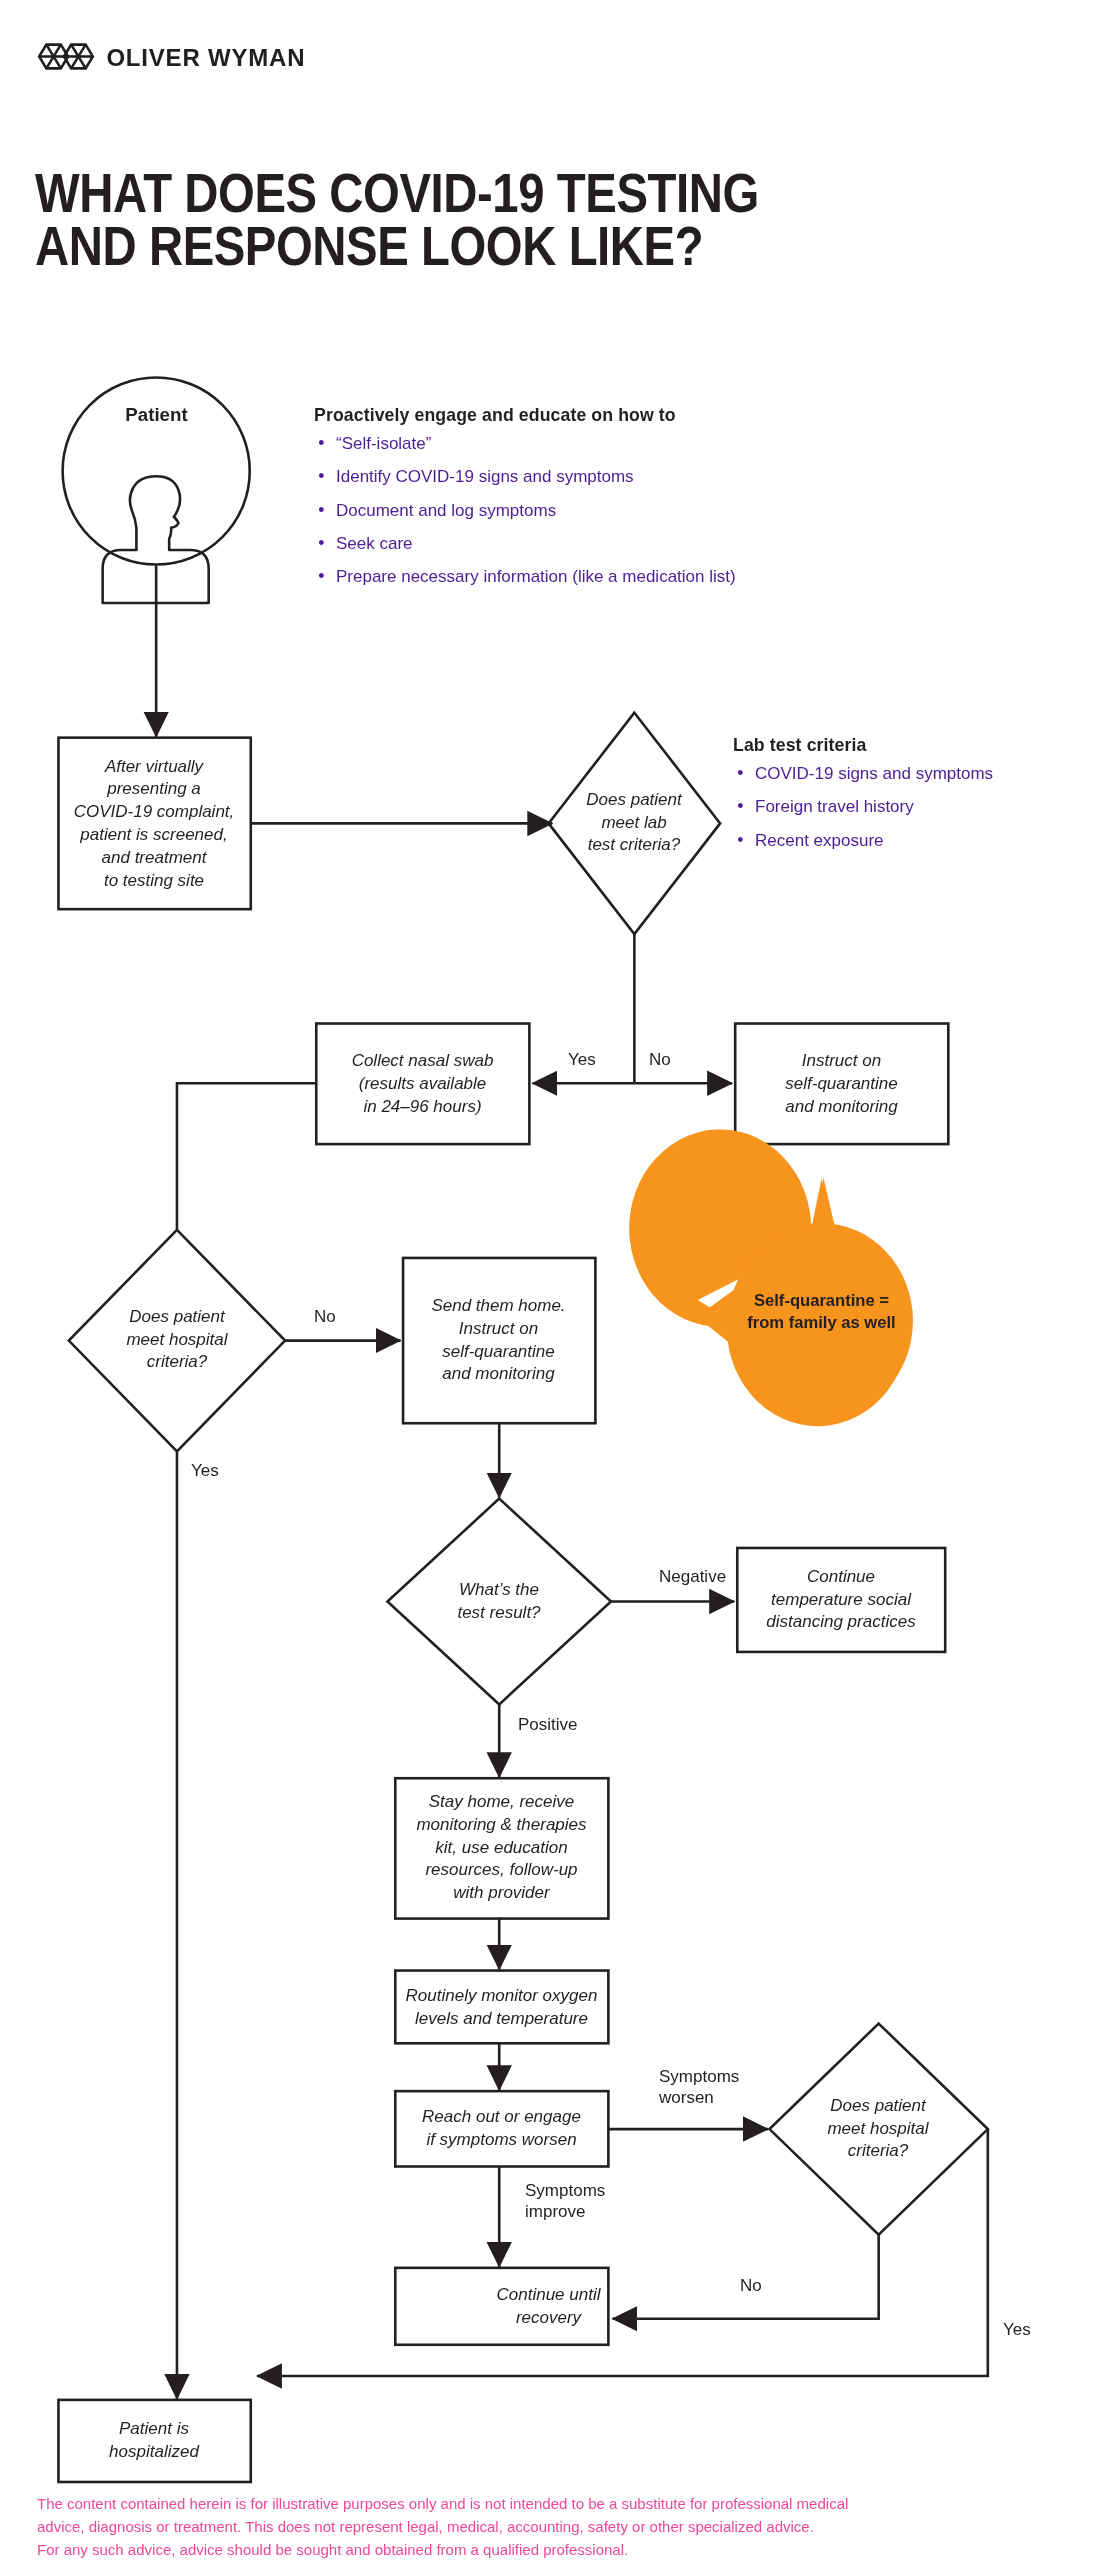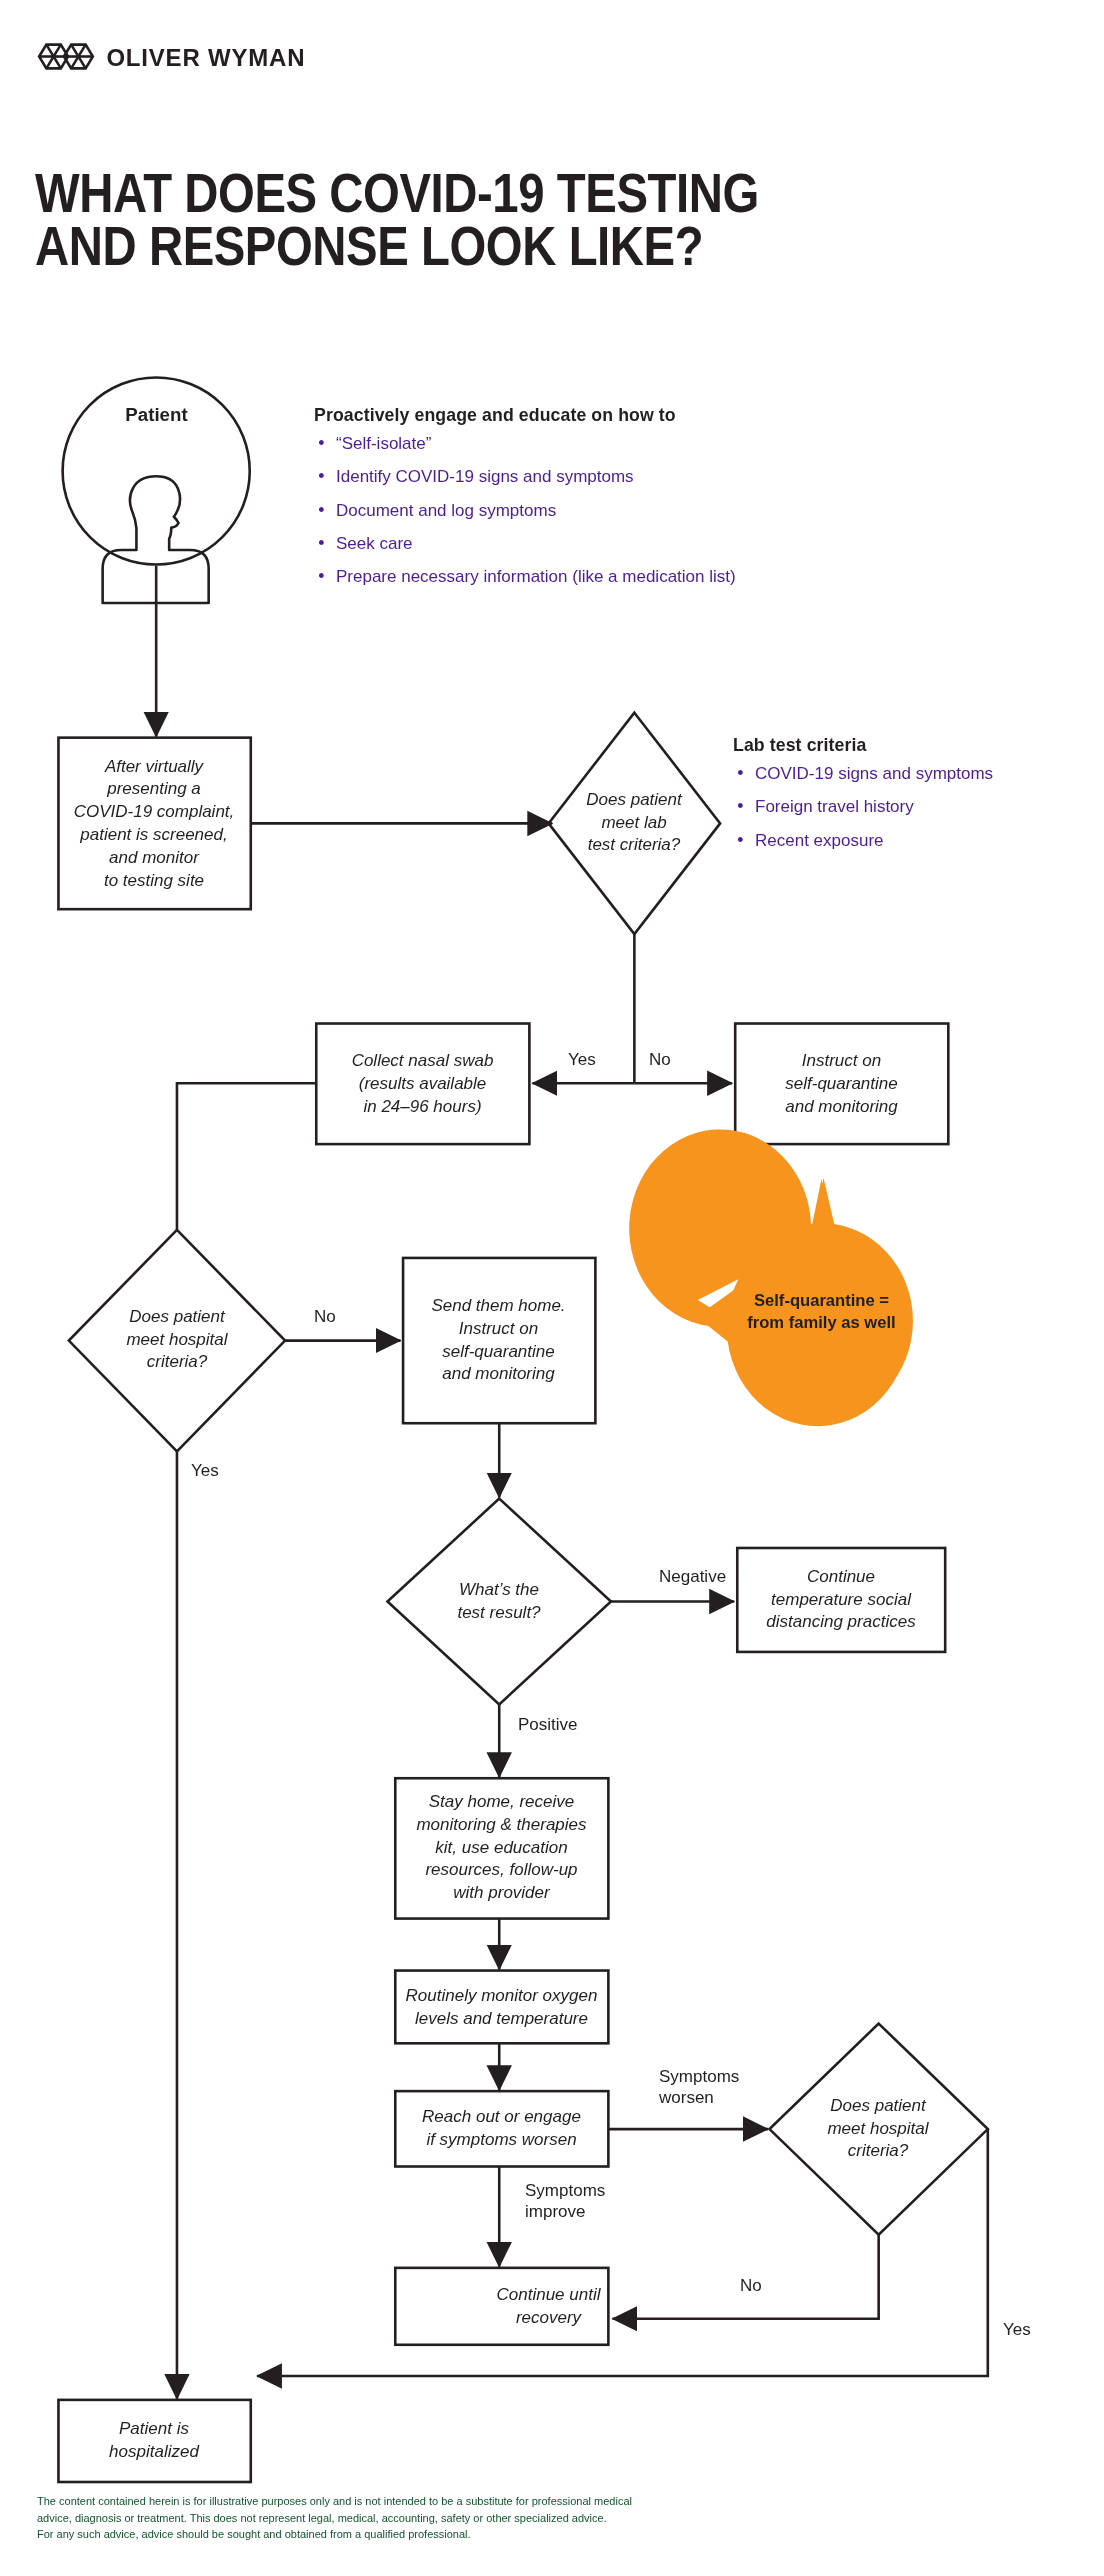--- a/index.html
+++ b/index.html
@@ -278,7 +278,7 @@
       <span>presenting a</span>
       <span>COVID-19 complaint,</span>
       <span>patient is screened,</span>
-      <span>and monitor</span>
+      <span>and treatment</span>
       <span>to testing site</span>
     </div>
   </div>

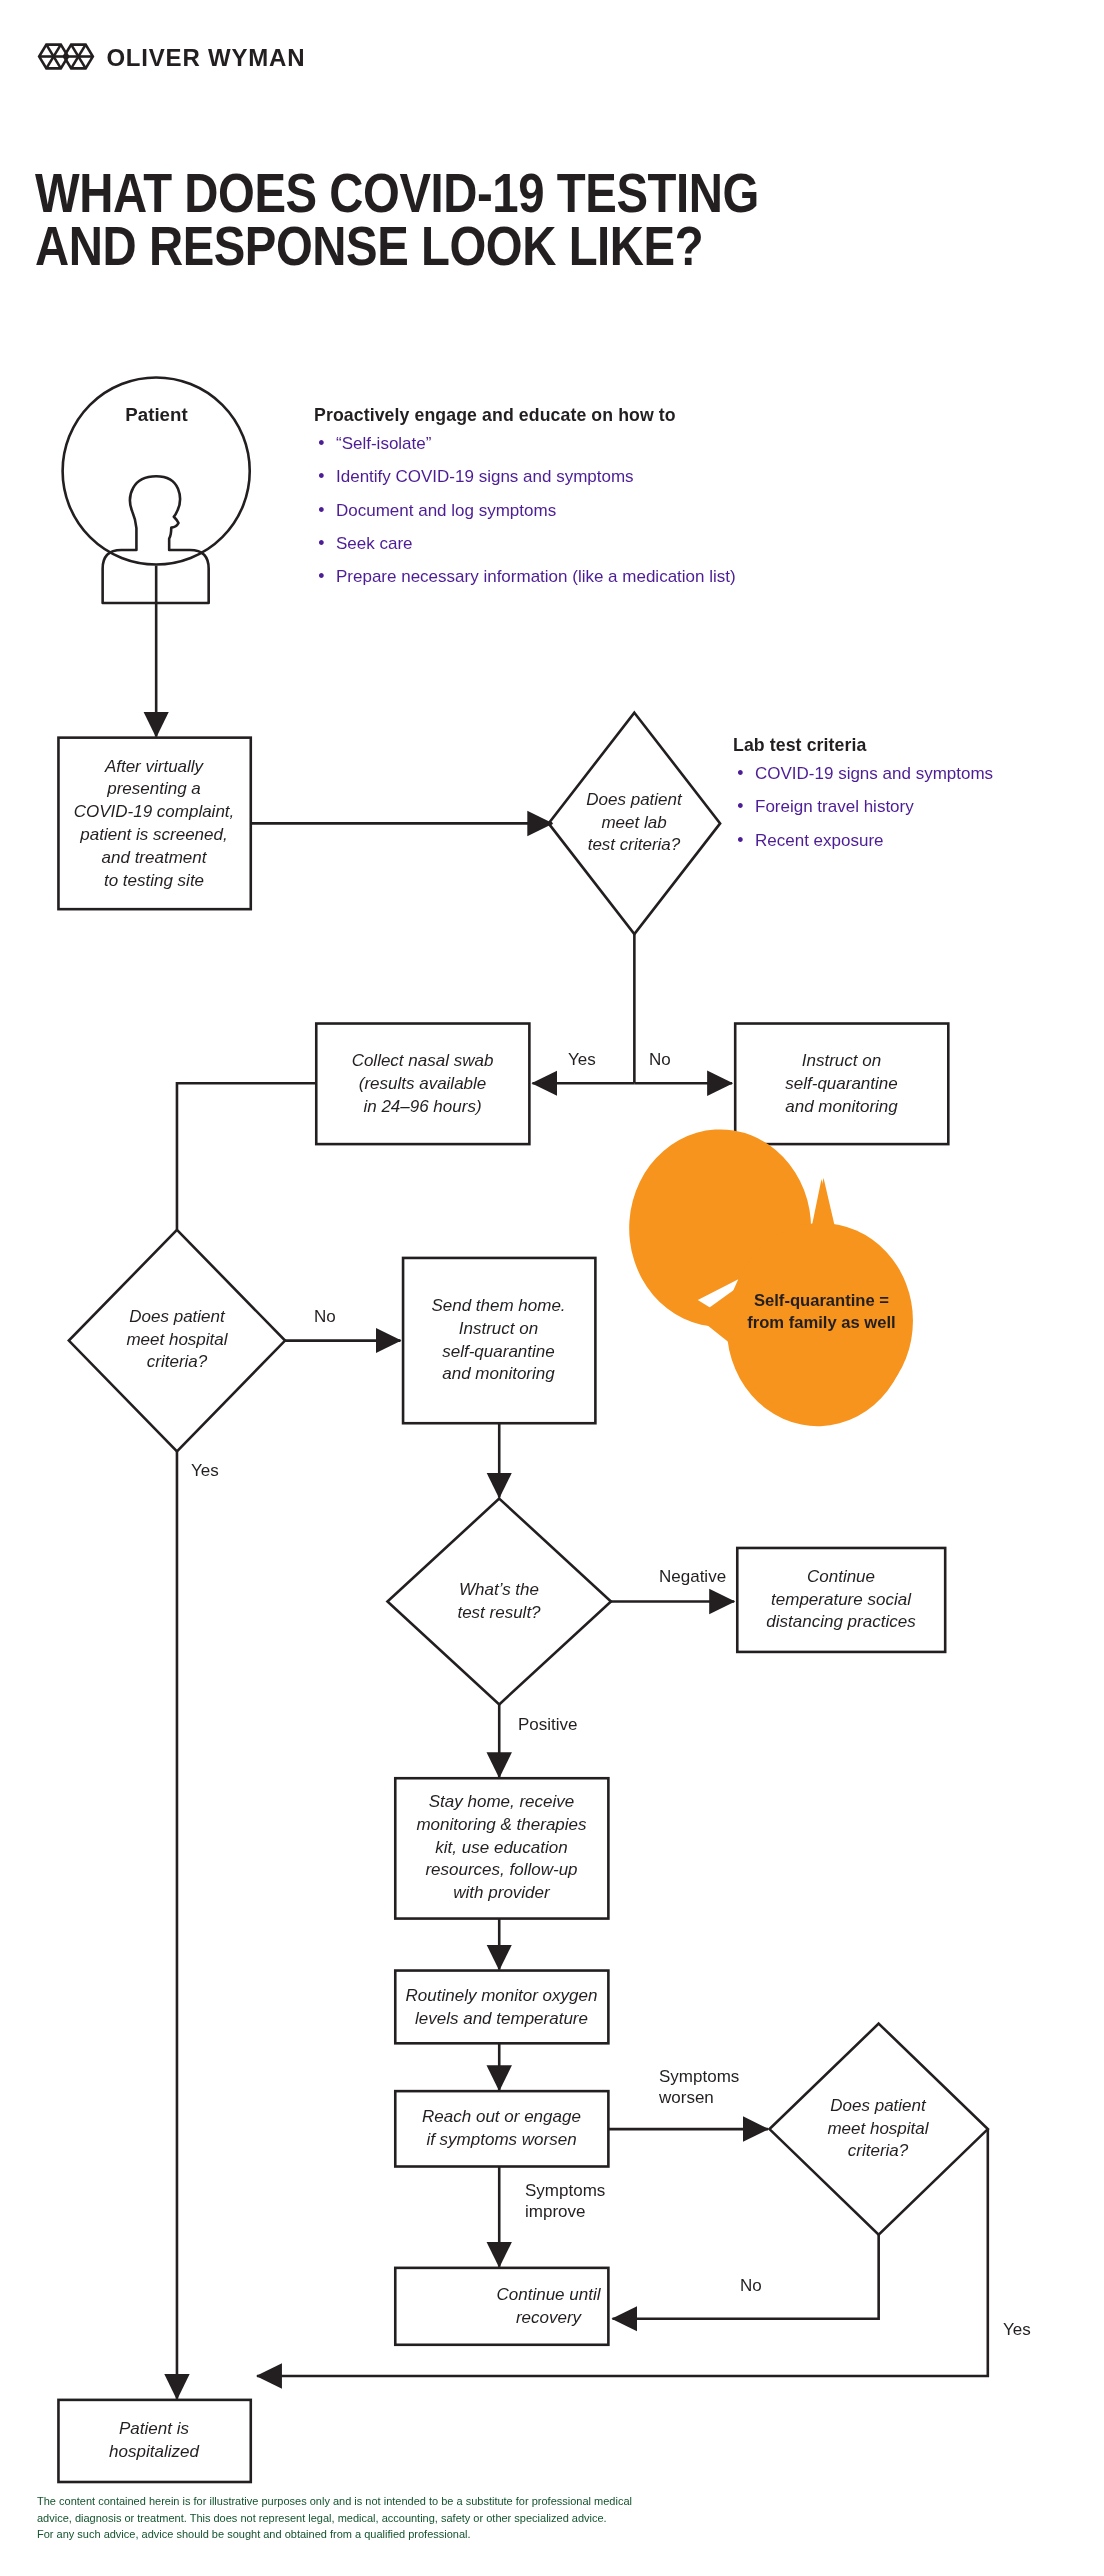--- a/index.html
+++ b/index.html
@@ -126,9 +126,9 @@
     position:absolute;
     left:37px; top:2482px;
     width:1019px;
-    font-size:11px;
+    font-size:15px;
     line-height:1.52;
-    color:#14532d;
+    color:#ec4899;
   }
   #footer span{display:block;}
 </style>

